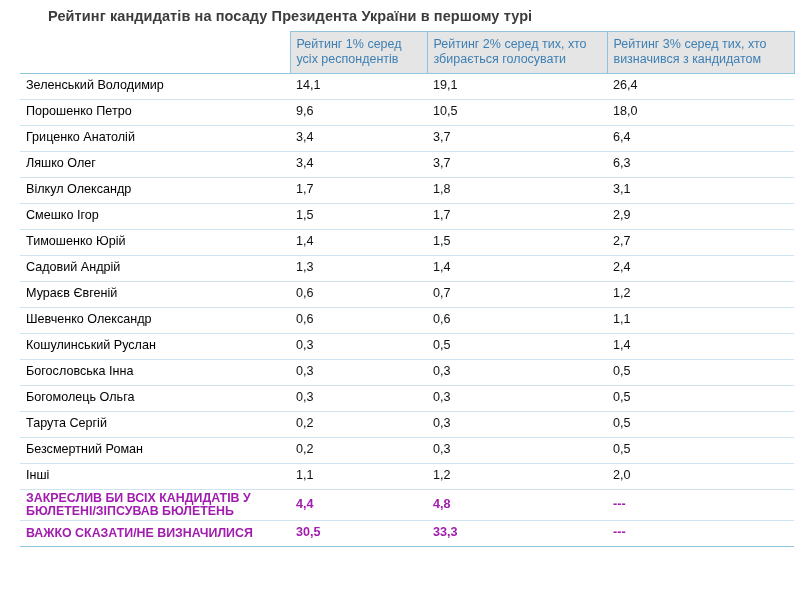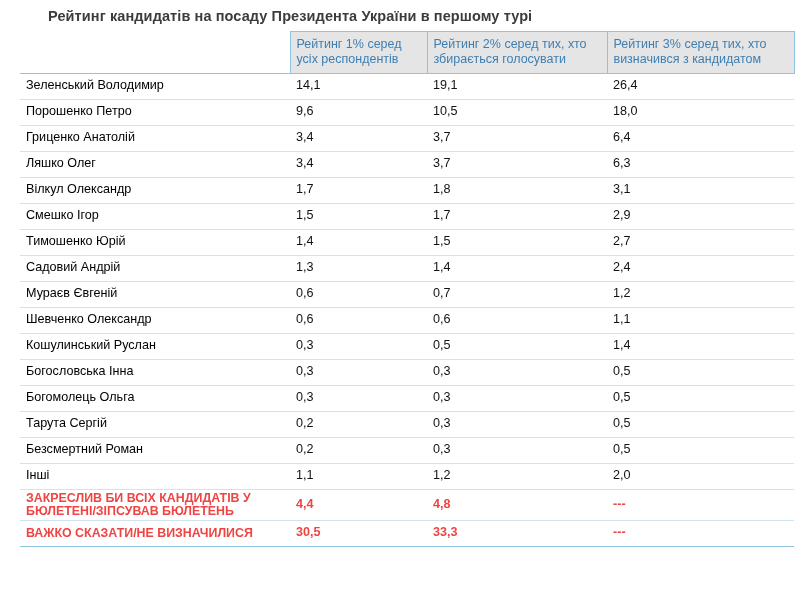--- a/index.html
+++ b/index.html
@@ -75,7 +75,7 @@
   }
   tbody tr.summary td {
     font-weight: bold;
-    color: #ef4444;
+    color: #a21caf;
   }
   tbody tr.summary td.name {
     white-space: normal;

